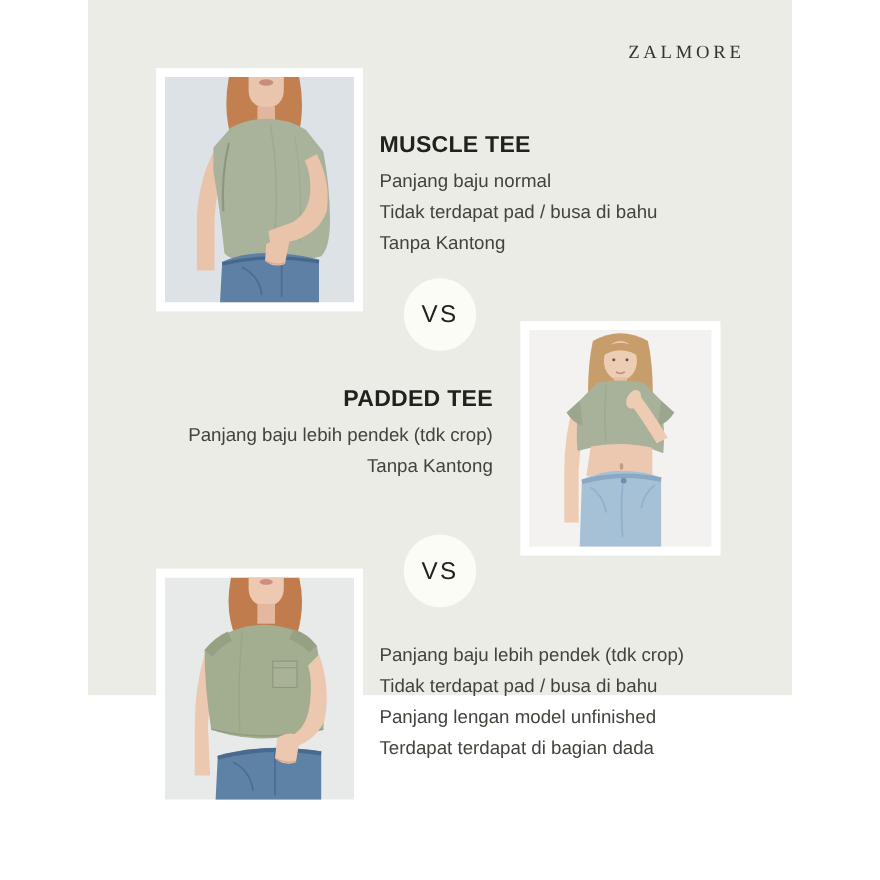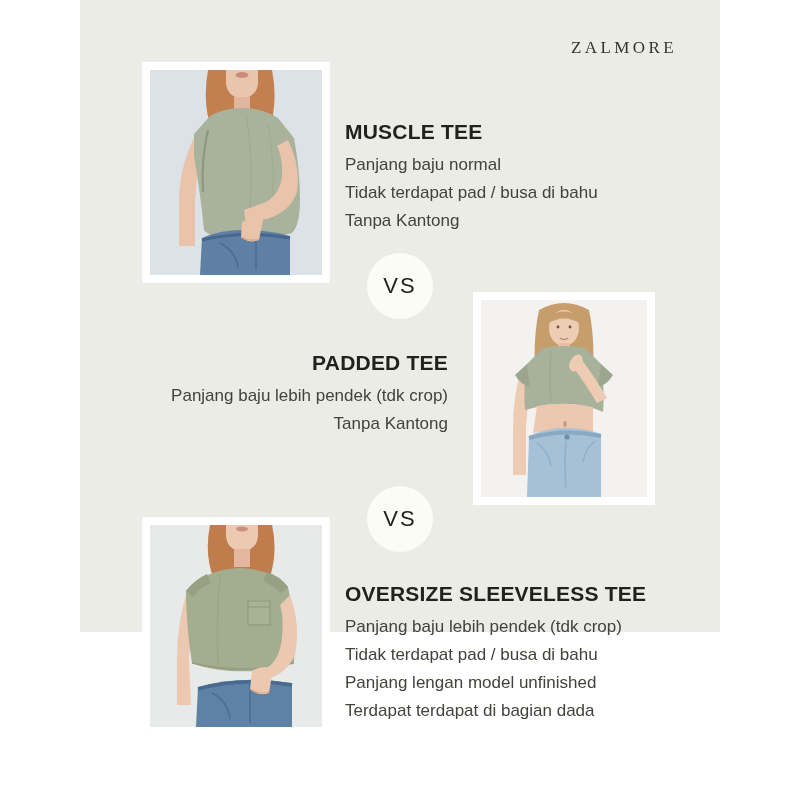--- a/index.html
+++ b/index.html
@@ -184,7 +184,6 @@
       </svg>
     </div>
     <div class="text-block text-left block-3">
-      <div class="section-title">OVERSIZE SLEEVELESS TEE</div>
       <div class="feature-line">Panjang baju lebih pendek (tdk crop)</div>
       <div class="feature-line">Tidak terdapat pad / busa di bahu</div>
       <div class="feature-line">Panjang lengan model unfinished</div>

